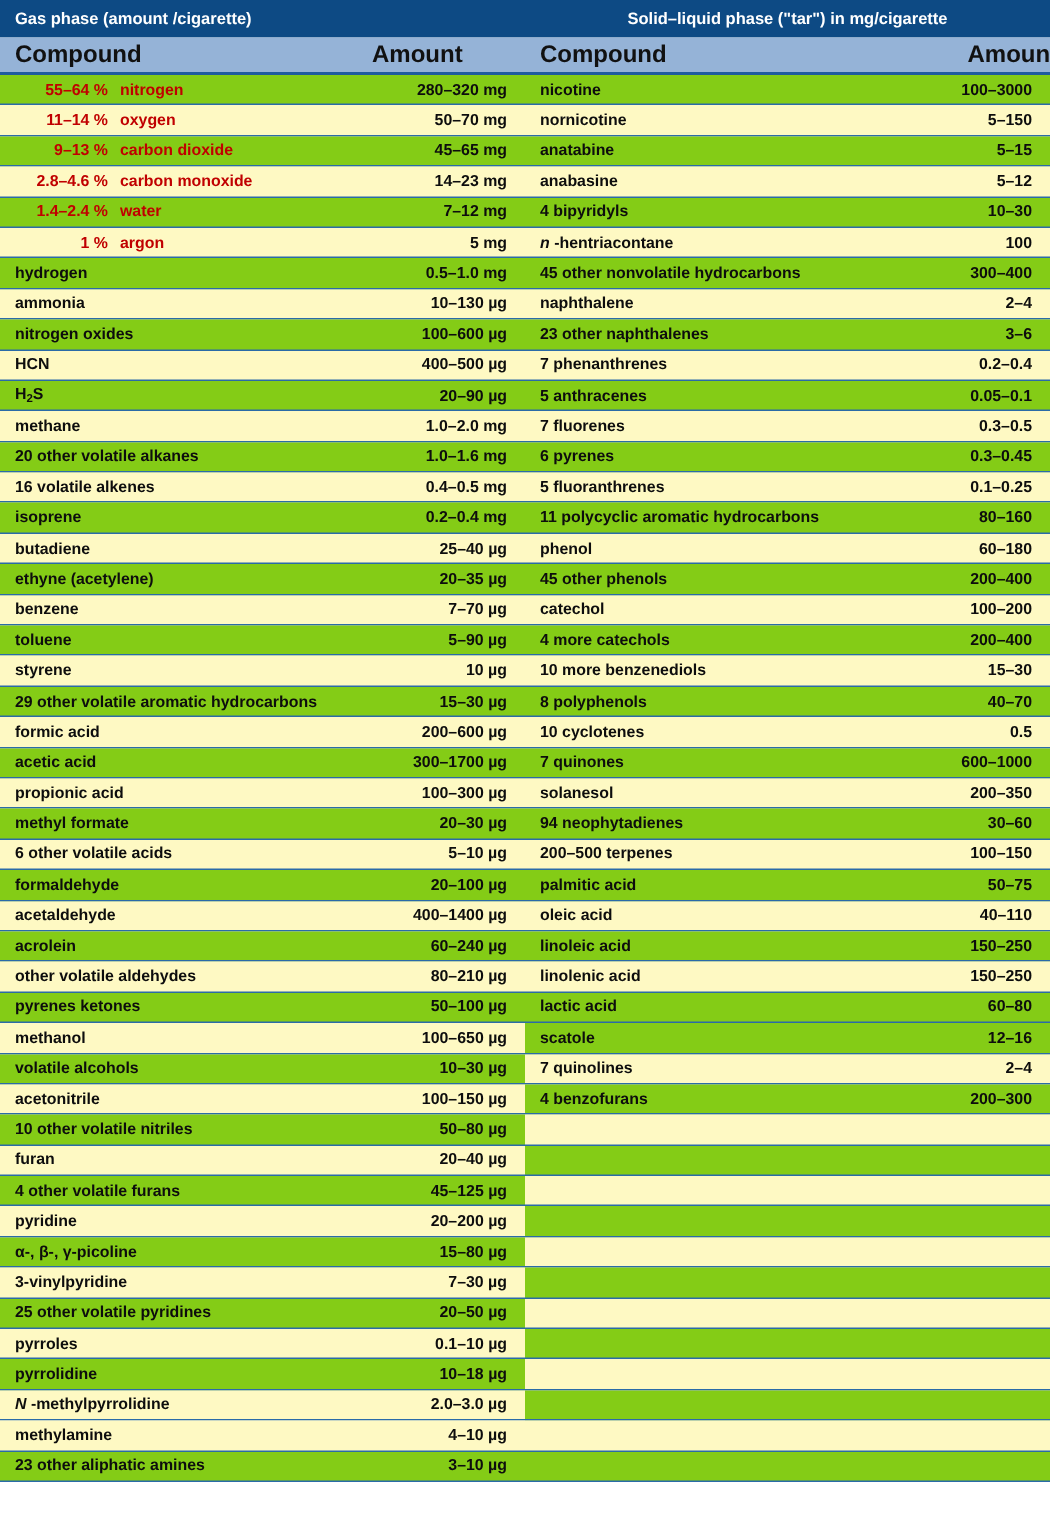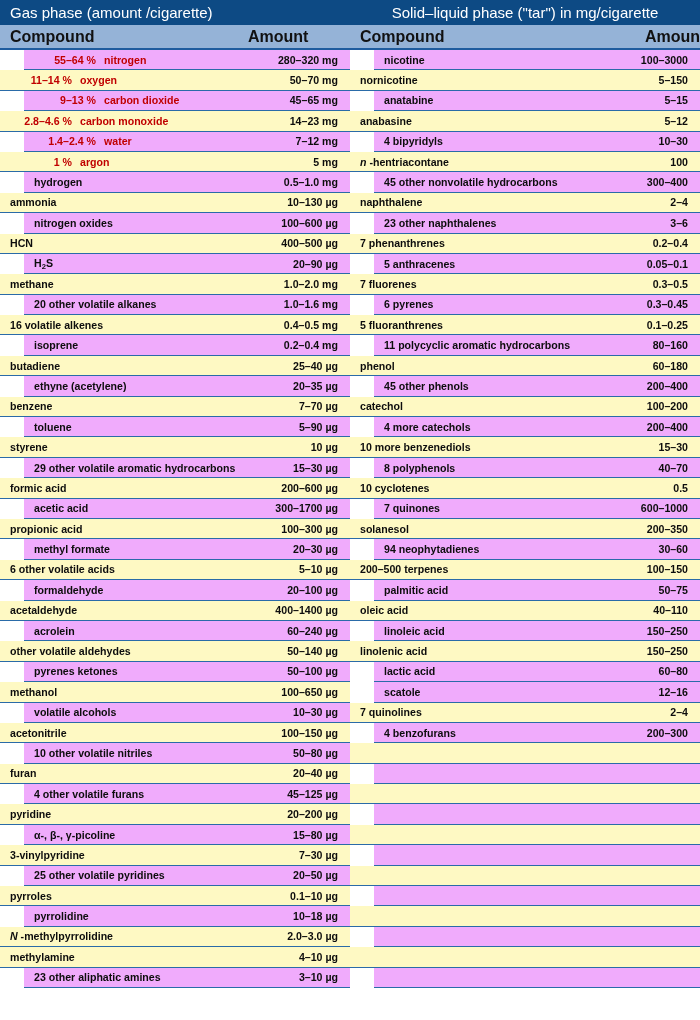--- a/index.html
+++ b/index.html
@@ -30,8 +30,8 @@
     height: 25px;
     background: #0d4a84;
     color: #ffffff;
-    font-size: 15px;
-    font-weight: normal;
+    font-size: 11px;
+    font-weight: bold;
     display: flex;
     align-items: center;
     box-sizing: border-box;

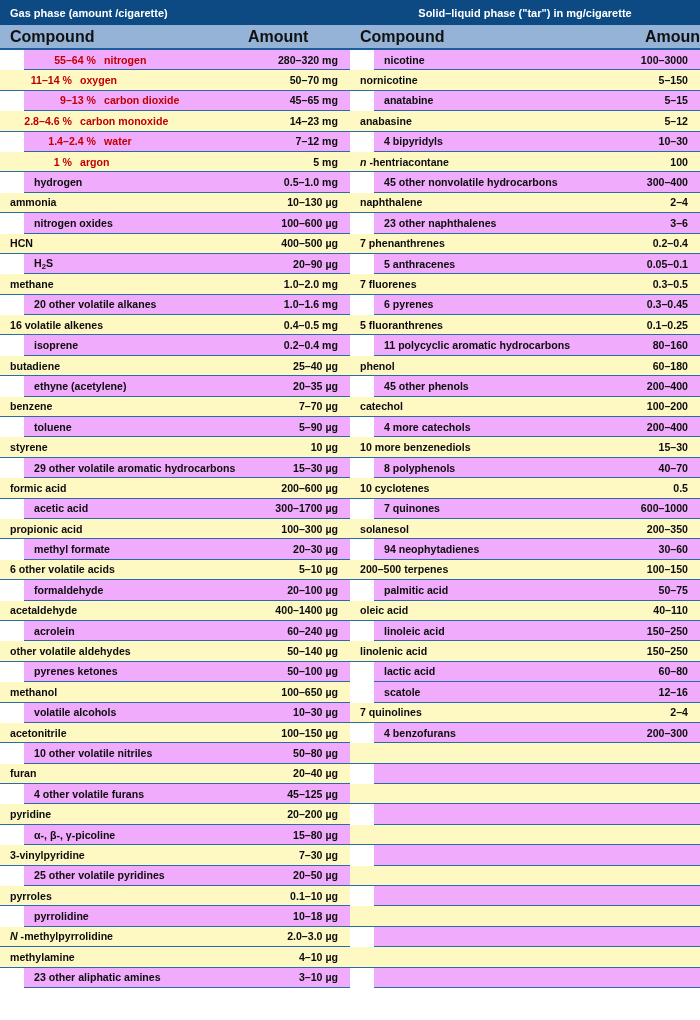--- a/index.html
+++ b/index.html
@@ -75,7 +75,7 @@
     font-weight: bold;
     overflow: hidden;
   }
-  .row.odd  { background: #f0abfc; margin-left: 24px; }
+  .row.odd  { background: #84cc16; }
   .row.even { background: #fef9c3; }
 
   .cell-name {

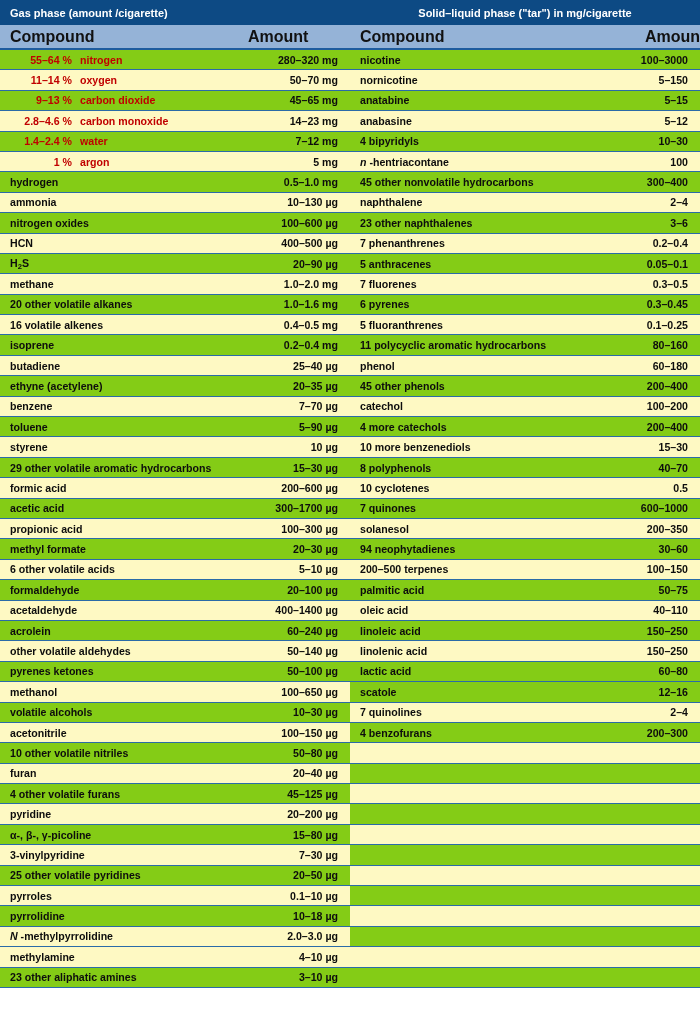--- a/index.html
+++ b/index.html
@@ -247,7 +247,7 @@
         </div>
         <div class="row even">
           <span class="cell-name">other volatile aldehydes</span>
-          <span class="cell-amount">50–140 µg</span>
+          <span class="cell-amount">80–210 µg</span>
         </div>
         <div class="row odd">
           <span class="cell-name">pyrenes ketones</span>

